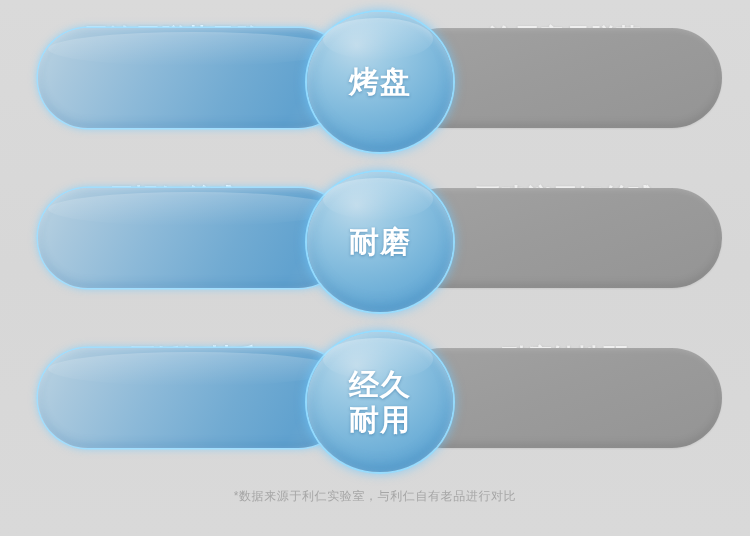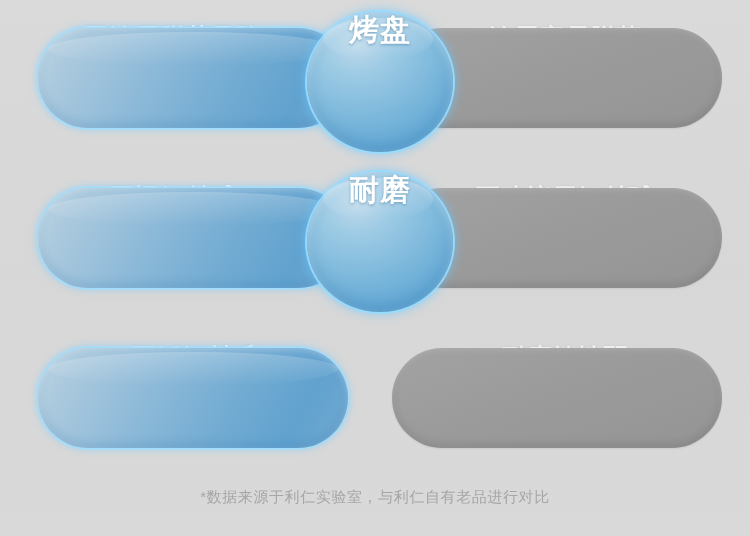--- a/index.html
+++ b/index.html
@@ -109,7 +109,7 @@
     display: flex;
     flex-direction: column;
     align-items: center;
-    justify-content: space-between;
+    justify-content: center;
   }
   .center-badge::after {
     content: "";

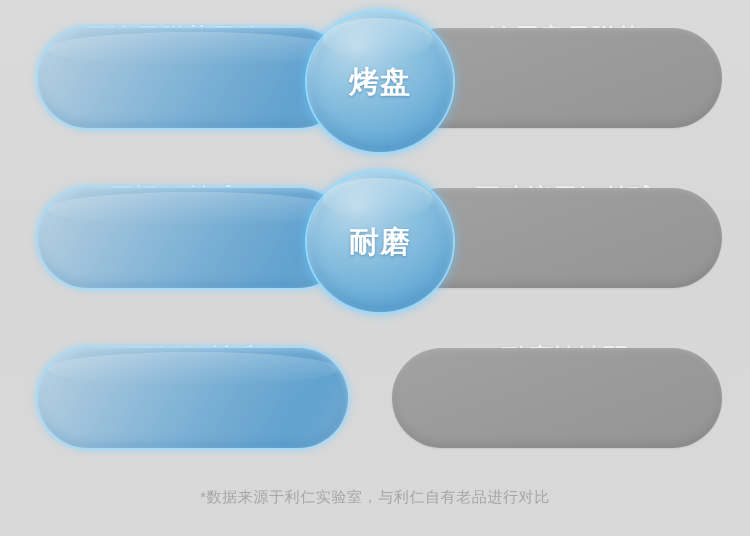--- a/index.html
+++ b/index.html
@@ -241,6 +241,10 @@
       <div class="pill-sub">稳定性弱</div>
     </div>
 
+    <div class="center-badge">
+      <div class="badge-line">经久</div>
+      <div class="badge-line">耐用</div>
+    </div>
   </div>
 
   <div id="footnote">*数据来源于利仁实验室，与利仁自有老品进行对比</div>

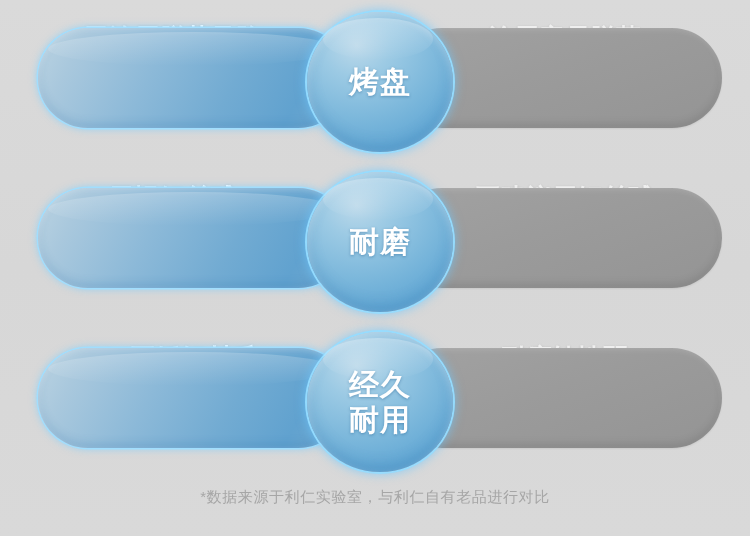--- a/index.html
+++ b/index.html
@@ -179,7 +179,7 @@
     width: 750px;
     text-align: center;
     color: #a6a6a6;
-    font-size: 15px;
+    font-size: 12px;
     letter-spacing: 0.6px;
     white-space: nowrap;
   }

